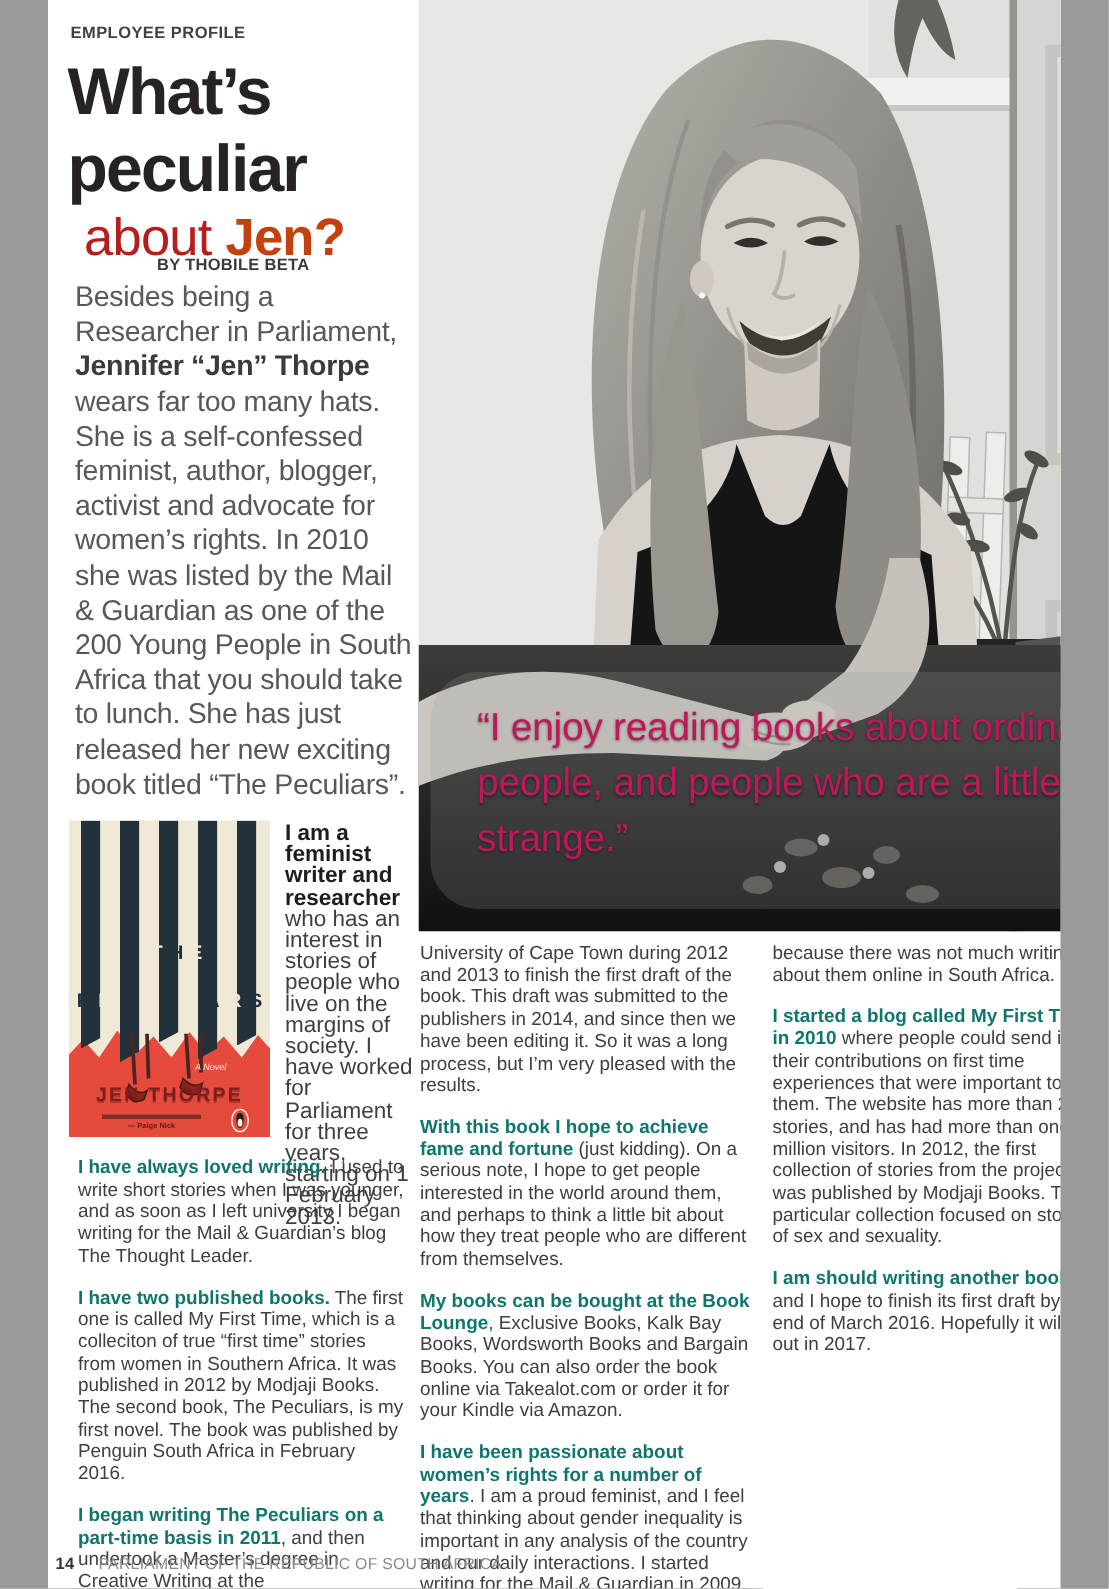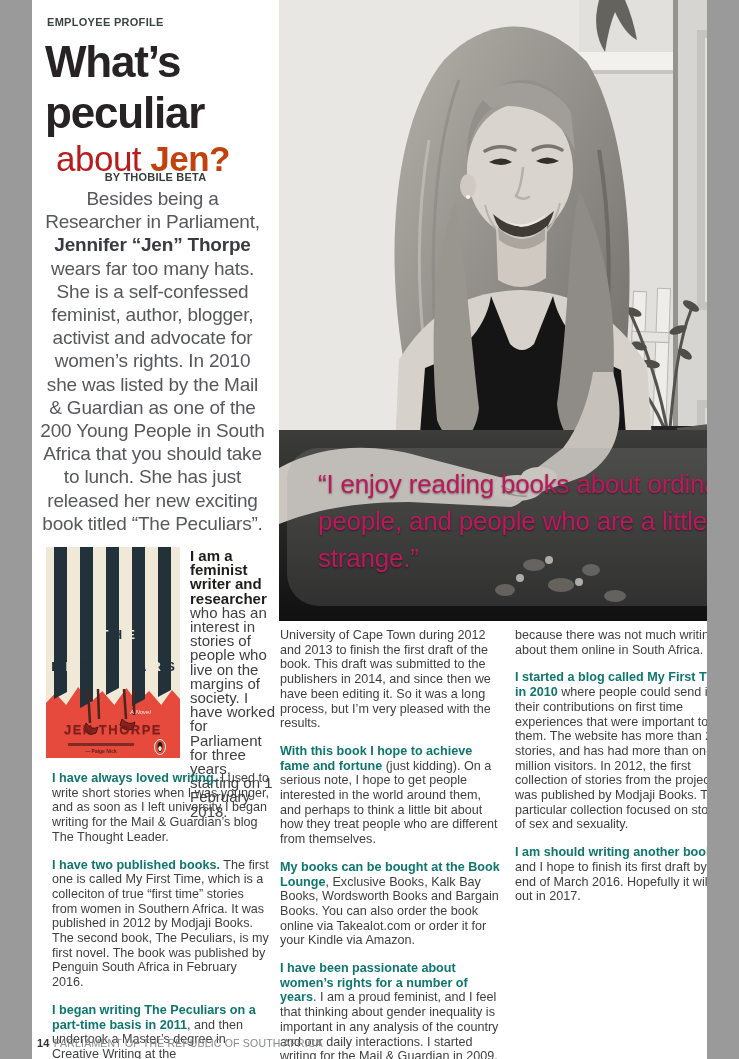--- a/index.html
+++ b/index.html
@@ -19,8 +19,8 @@
   .hl3 .name{color:#c2410c;font-weight:bold;}
   .byline{position:absolute;left:14px;top:171px;width:219px;text-align:center;
     font-size:11px;font-weight:bold;color:#363d3c;letter-spacing:.2px;}
-  .intro{position:absolute;left:8px;top:187px;width:225px;
-    font-size:19px;line-height:23.2px;color:#57585c;letter-spacing:-.2px;text-align:center;}
+  .intro{position:absolute;left:18px;top:187px;width:225px;
+    font-size:19px;line-height:23.2px;color:#57585c;letter-spacing:-.2px;}
   .intro b{color:#3a3b40;}
   
   .col{position:absolute;font-size:12.6px;line-height:14.7px;color:#3f3f3f;}

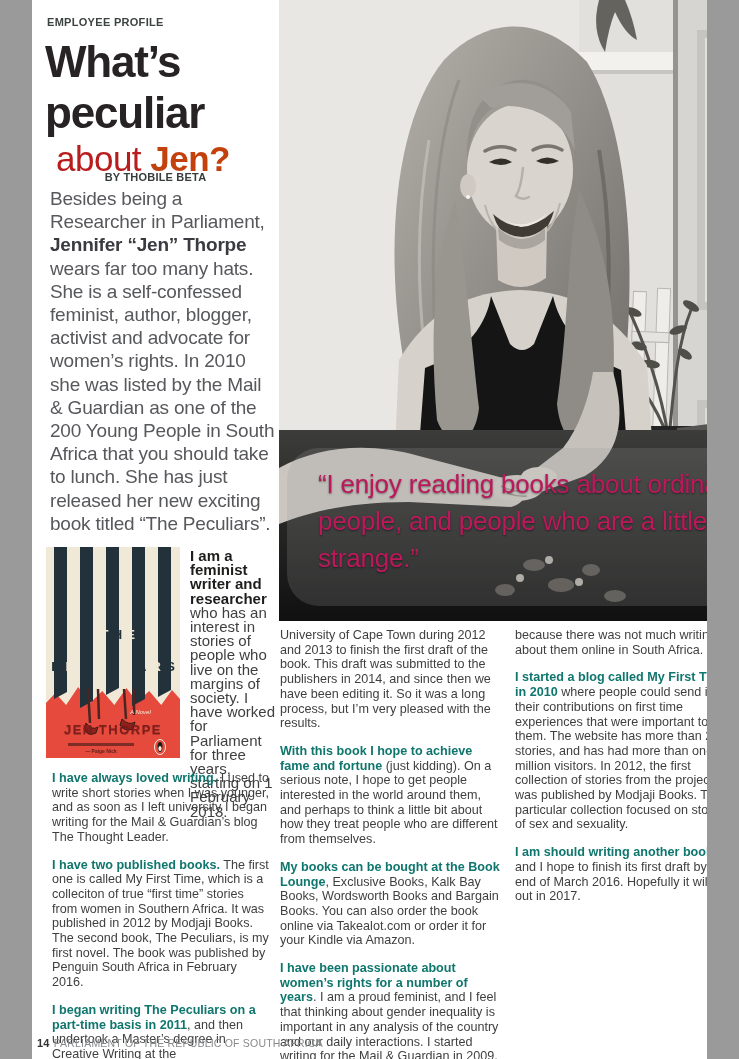--- a/index.html
+++ b/index.html
@@ -66,7 +66,7 @@
   
   .footer{position:absolute;left:5px;top:1037px;font-size:10.5px;color:#87898b;
     letter-spacing:.2px;}
-  .footer .num{font-weight:bold;color:#323232;font-size:11px;margin-right:4px;}
+  .footer .num{font-weight:bold;color:#323232;font-size:11px;margin-right:16px;}
 </style>
 </head>
 <body>

